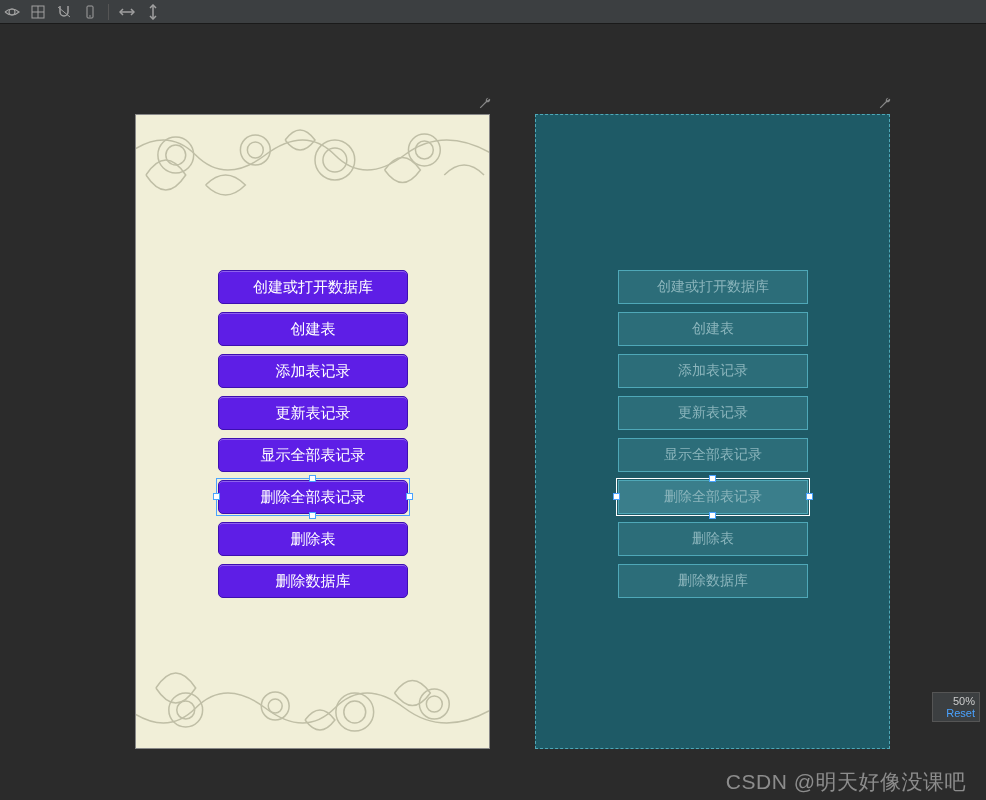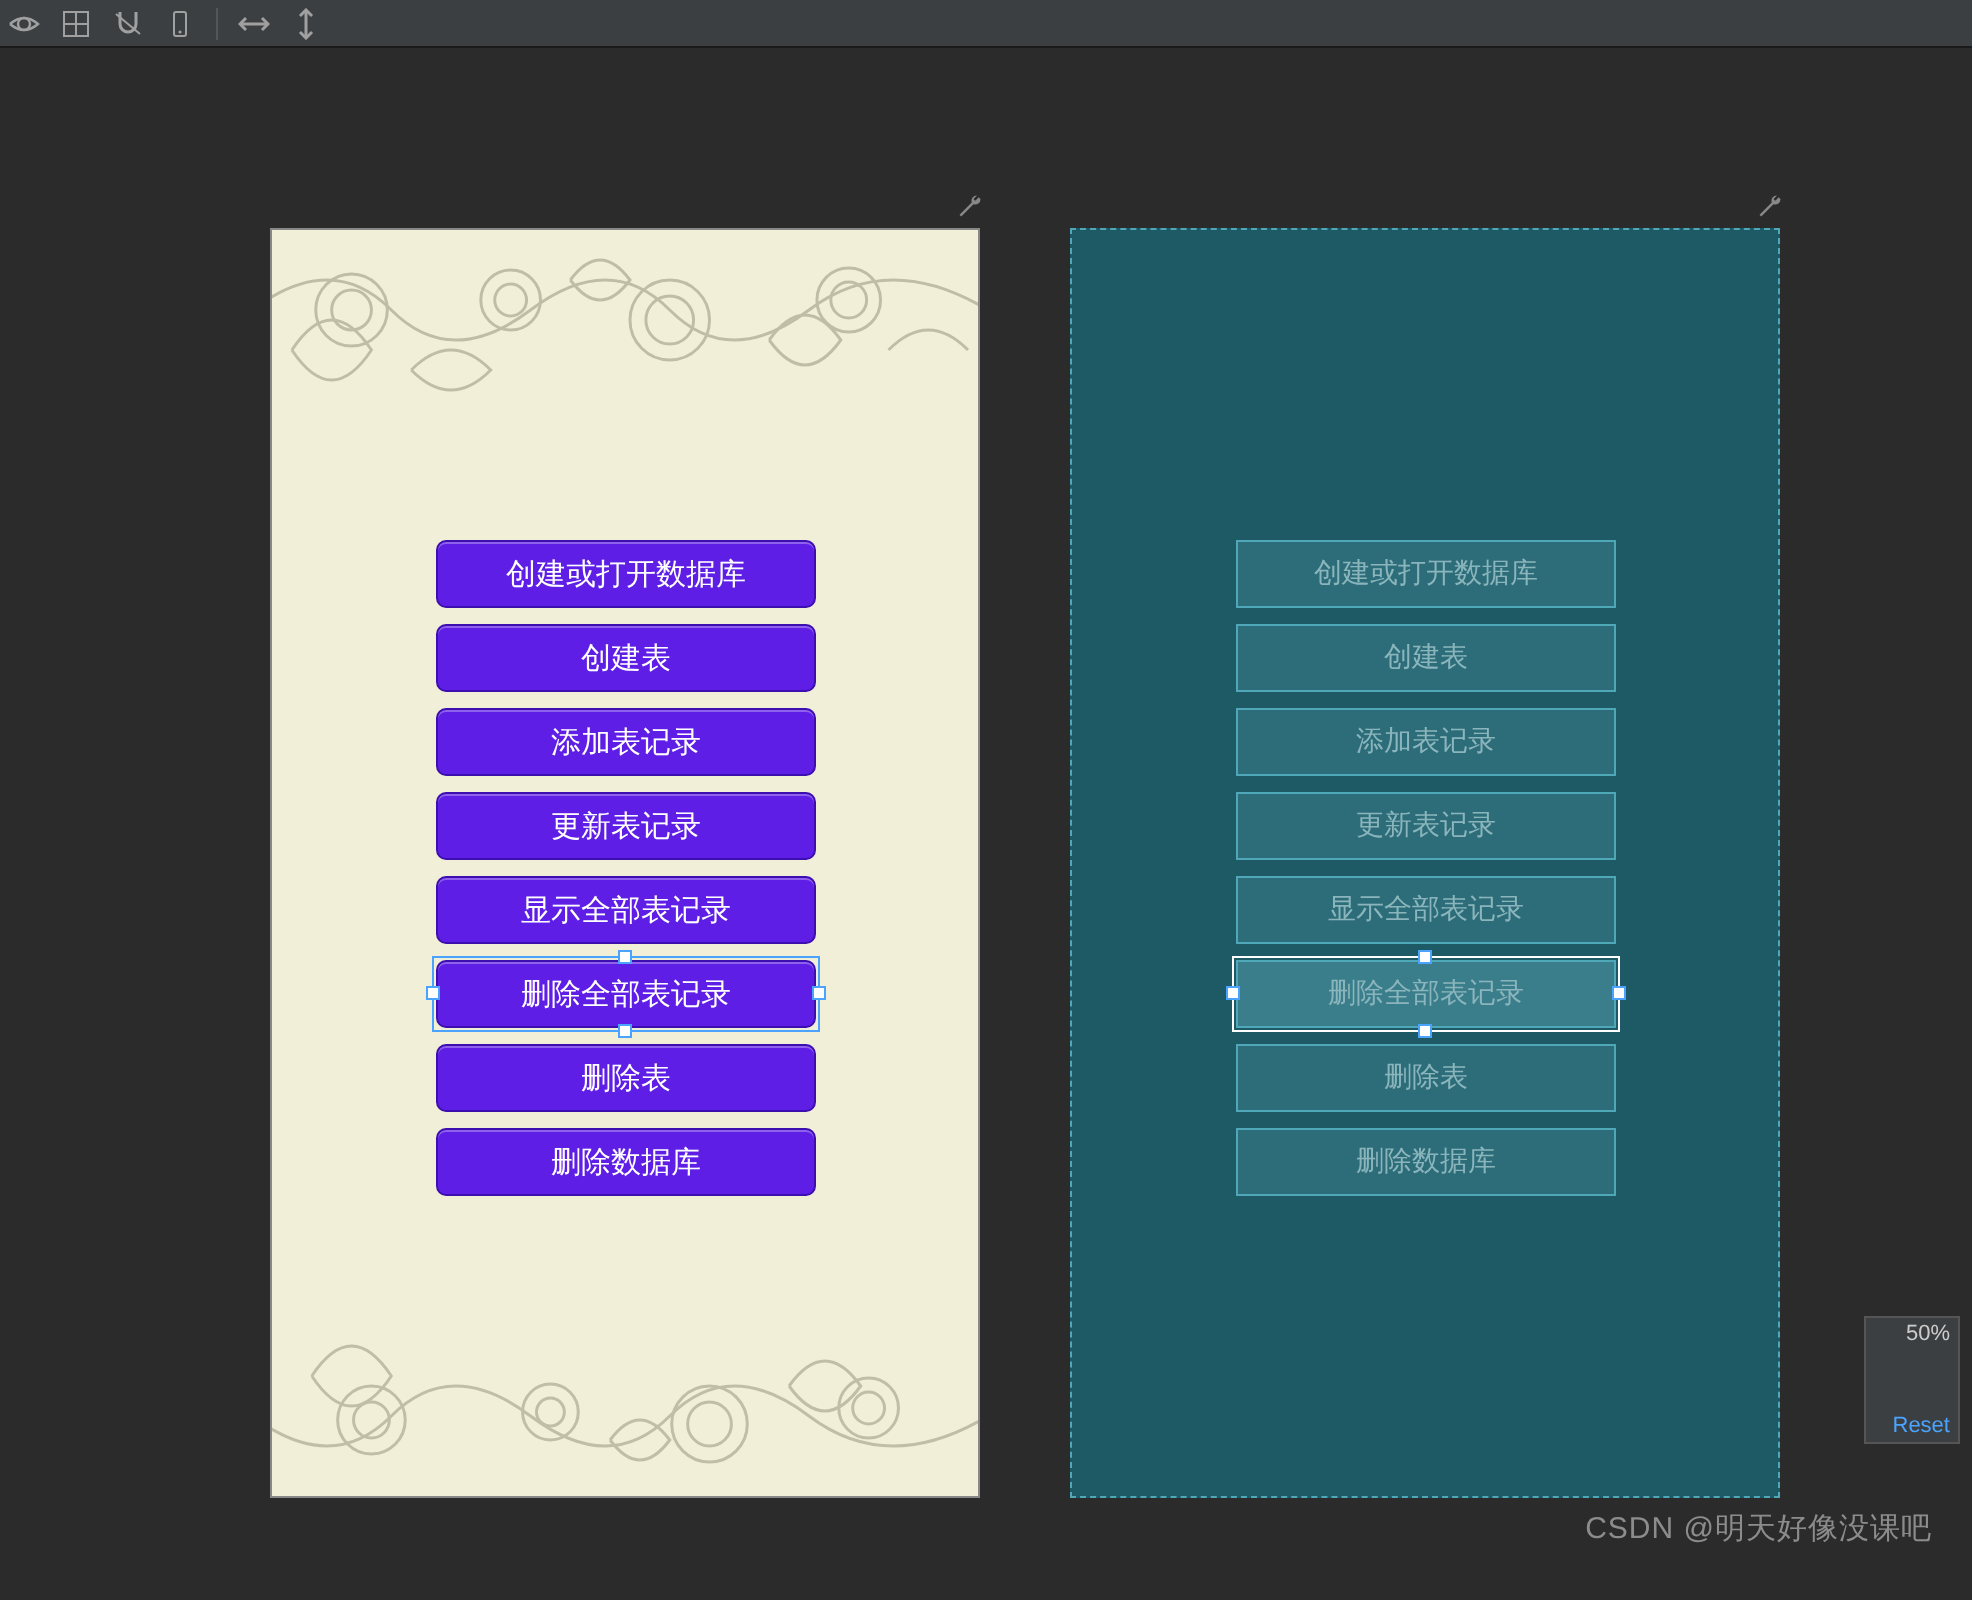--- a/index.html
+++ b/index.html
@@ -126,7 +126,7 @@
       width: 48px;
     }
     .zoom-panel .zv { color: #ccc; font-size: 11px; text-align: right; }
-    .zoom-panel .zr { color: #4aa3ff; font-size: 11px; cursor: pointer; margin-top: 34px; }
+    .zoom-panel .zr { color: #4aa3ff; font-size: 11px; cursor: pointer; }
     .watermark {
       position: absolute;
       right: 20px;

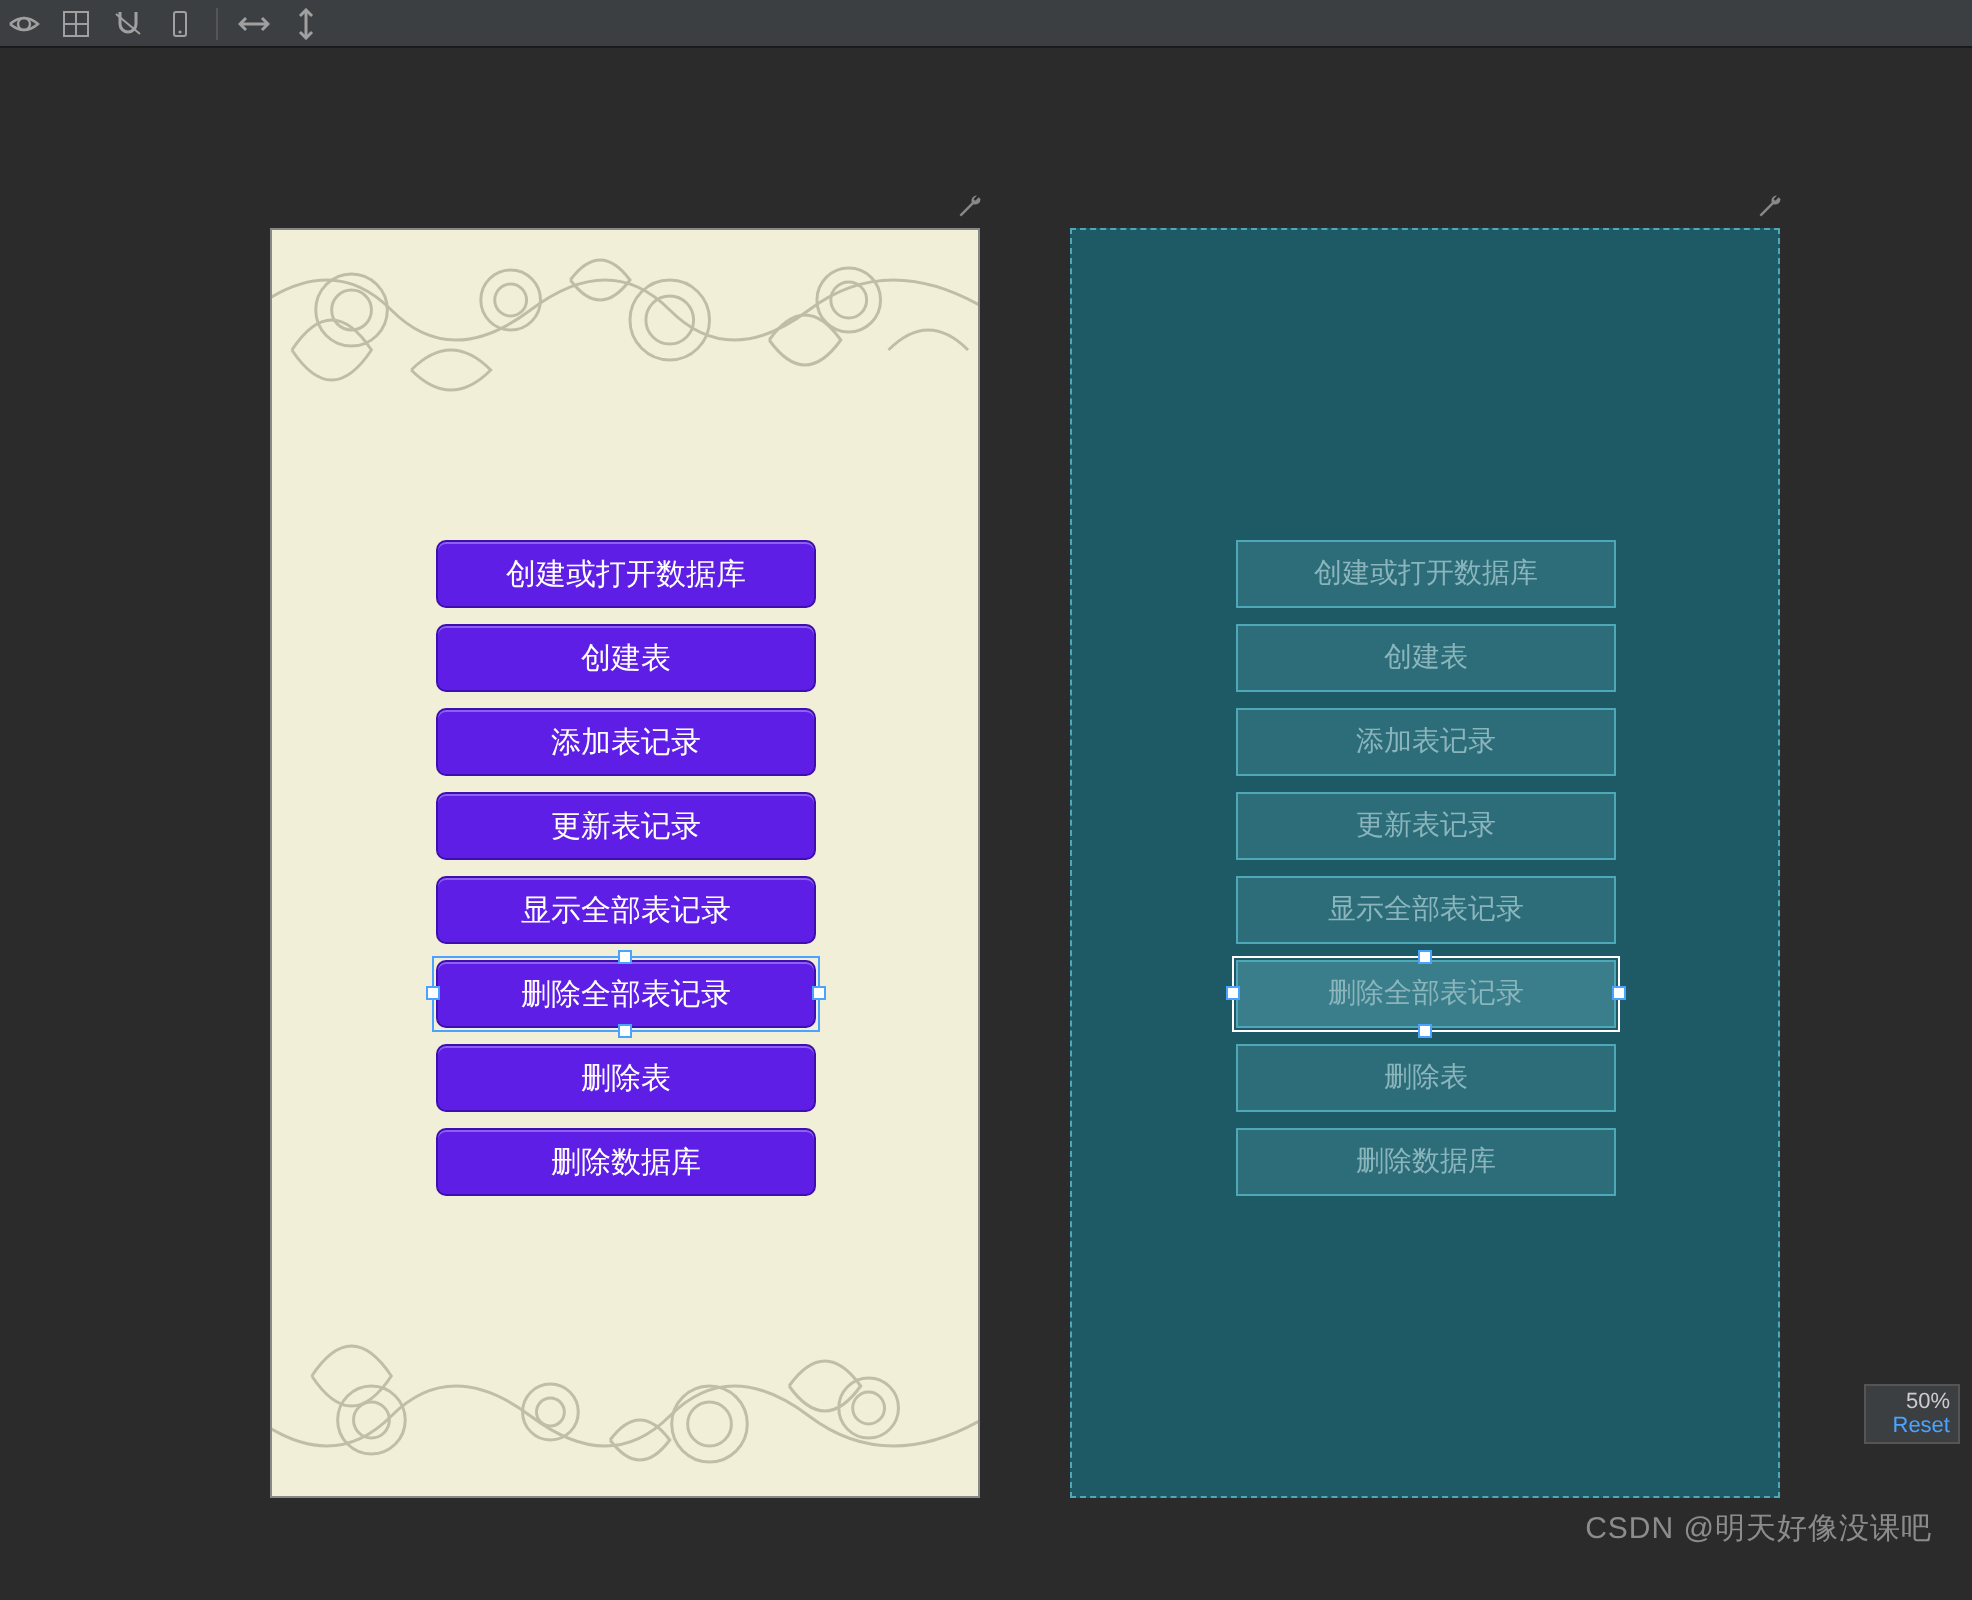--- a/index.html
+++ b/index.html
@@ -130,9 +130,9 @@
     .watermark {
       position: absolute;
       right: 20px;
-      bottom: 26px;
+      bottom: 4px;
       color: rgba(220,220,220,0.55);
-      font-size: 15px;
+      font-size: 21px;
       letter-spacing: 0.5px;
     }
   </style>

